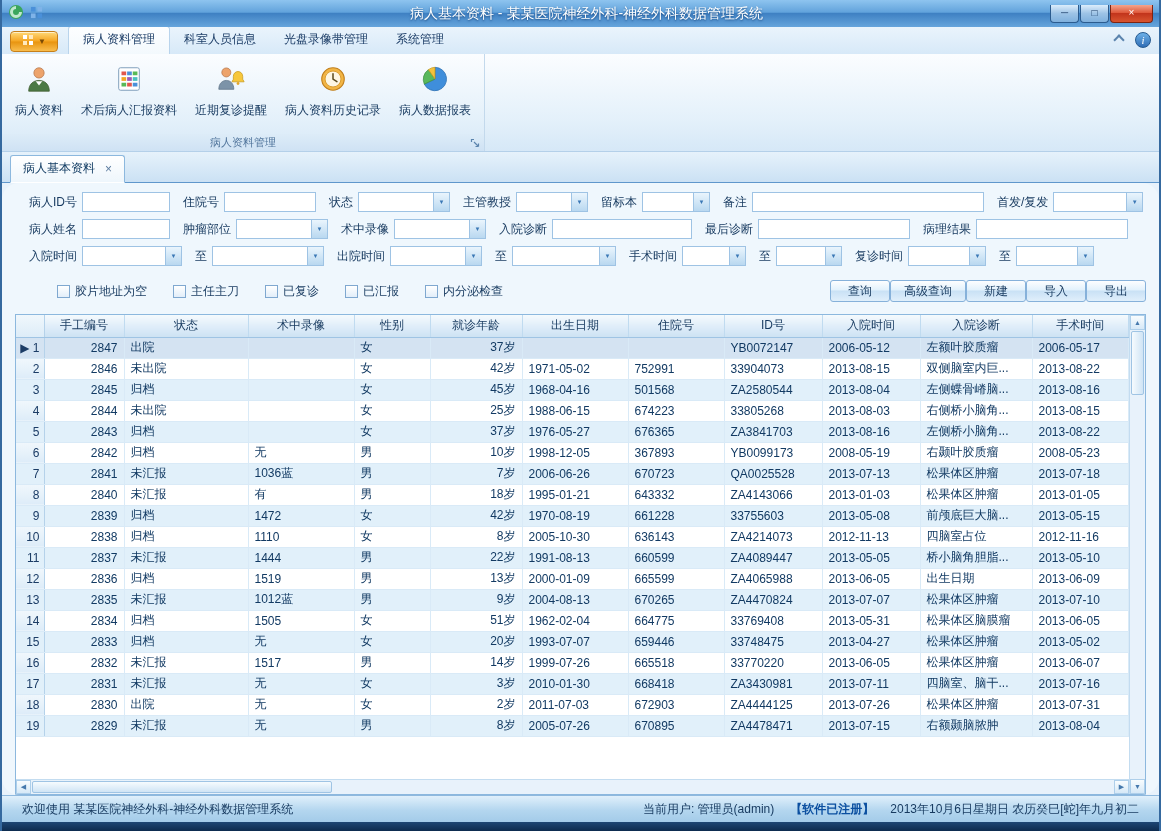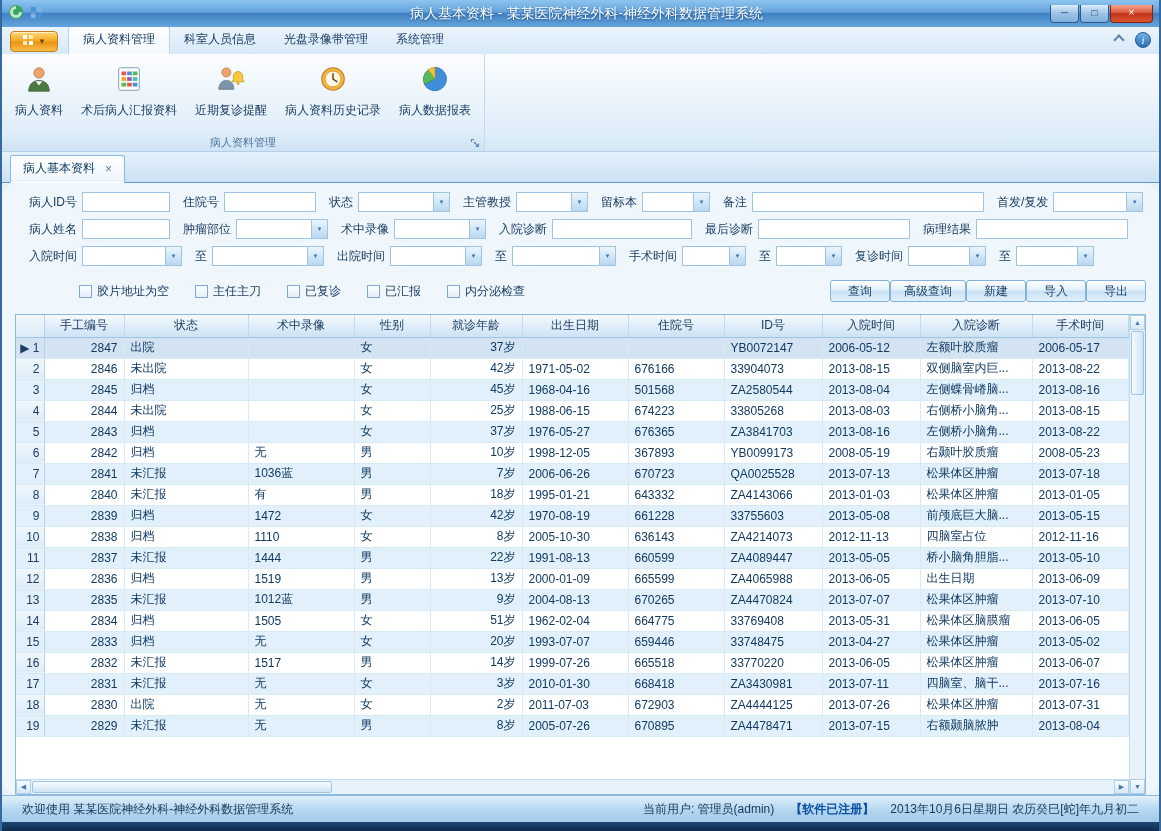--- a/index.html
+++ b/index.html
@@ -70,7 +70,7 @@
   .action-row { display:flex; align-items:center; height:30px; margin:4px 0 8px; }
   .cb-group { display:flex; align-items:center; }
   .cb-item { display:flex; align-items:center; gap:5px; margin-left:26px; }
-  .cb-item:first-child { margin-left:64px; }
+  .cb-item:first-child { margin-left:42px; }
   .cb-box { width:13px; height:13px; border:1px solid #7fa8d0; background:linear-gradient(#ffffff,#e2eef9); }
   .btn-group { margin-left:auto; display:flex; }
   .btn { min-width:60px; height:22px; padding:0 13px; margin-left:0; border:1px solid #86b1da; border-radius:3px;

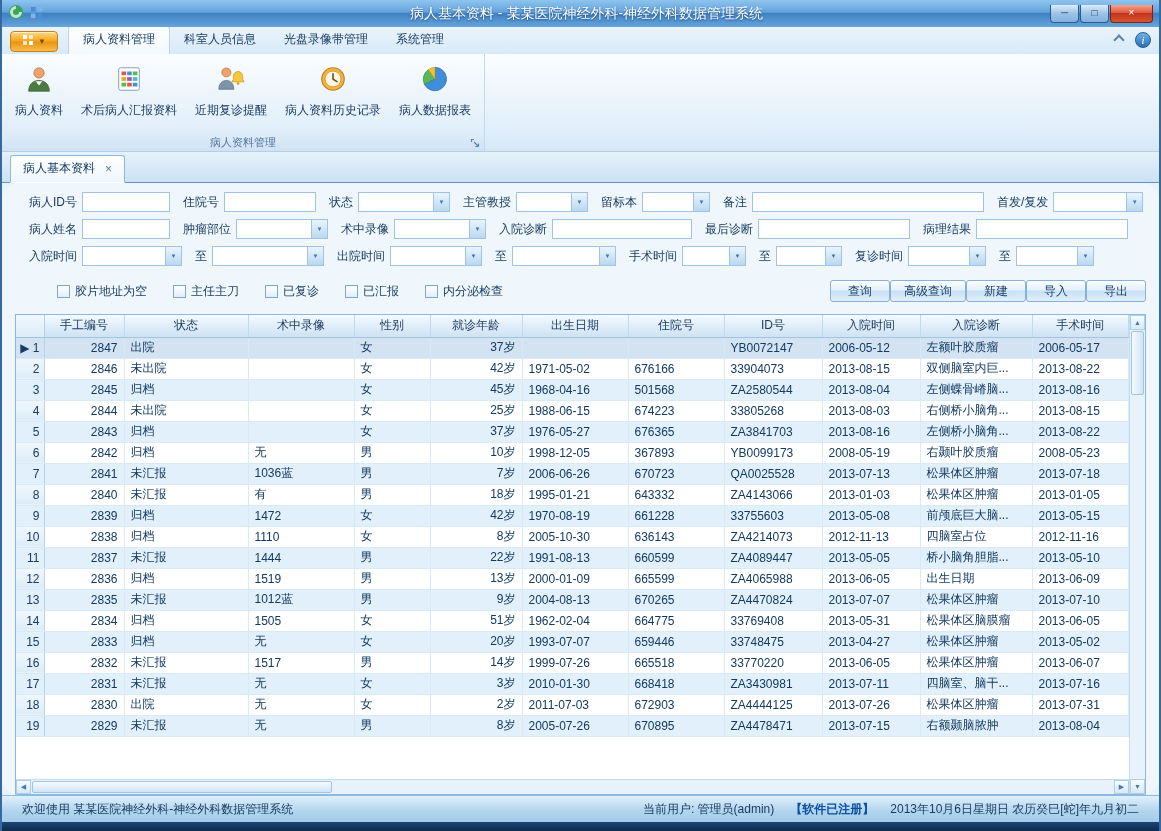--- a/index.html
+++ b/index.html
@@ -428,7 +428,7 @@
                   <td>女</td>
                   <td class="al-r">42岁</td>
                   <td>1971-05-02</td>
-                  <td>676166</td>
+                  <td>752991</td>
                   <td>33904073</td>
                   <td>2013-08-15</td>
                   <td>双侧脑室内巨...</td>

